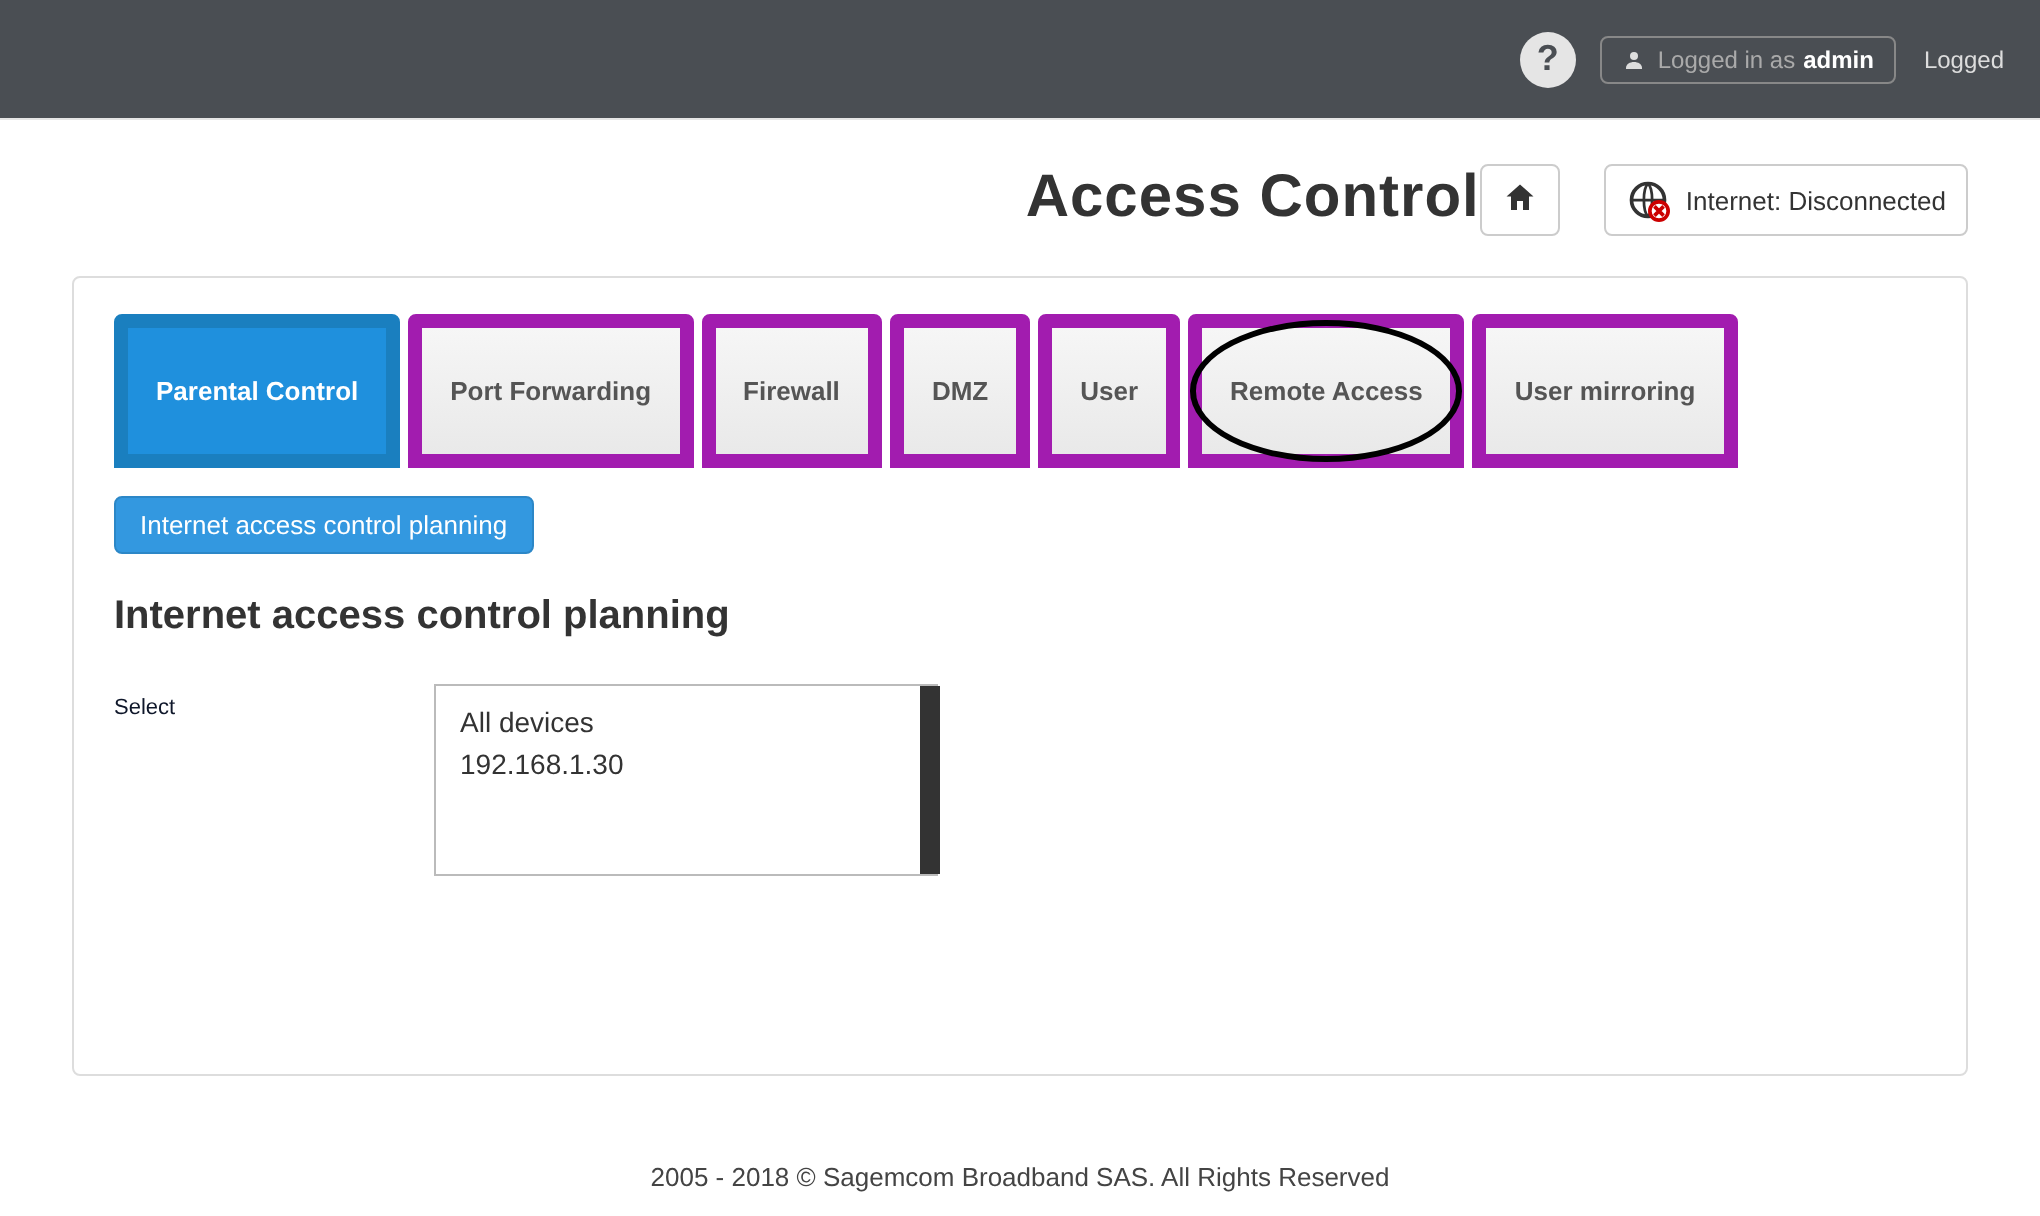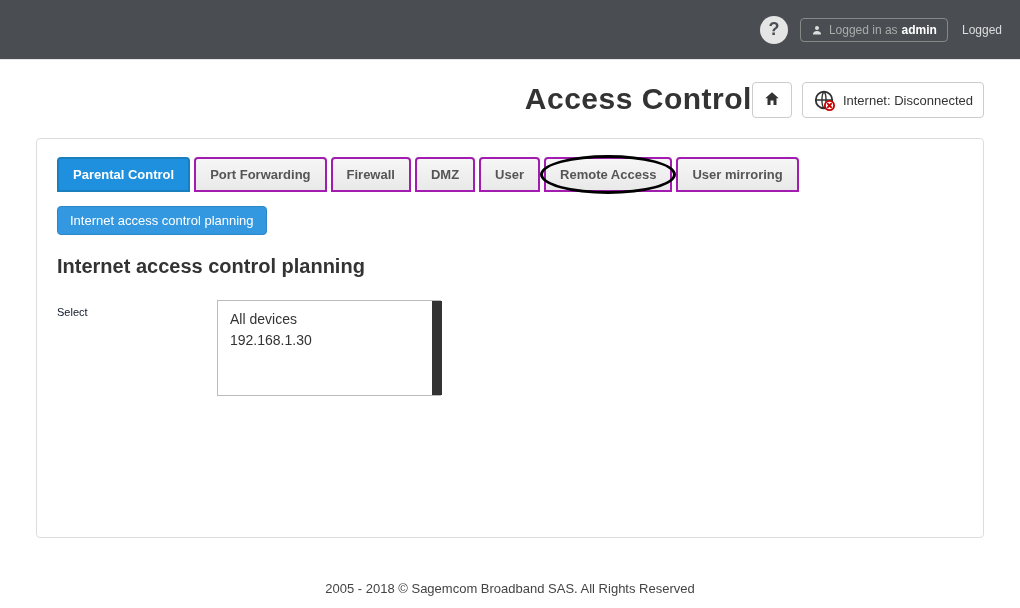--- a/index.html
+++ b/index.html
@@ -70,7 +70,7 @@
   }
   .header-right {
     display: flex;
-    gap: 10px;
+    gap: 22px;
   }
   .btn-box {
     border: 1px solid #ccc;

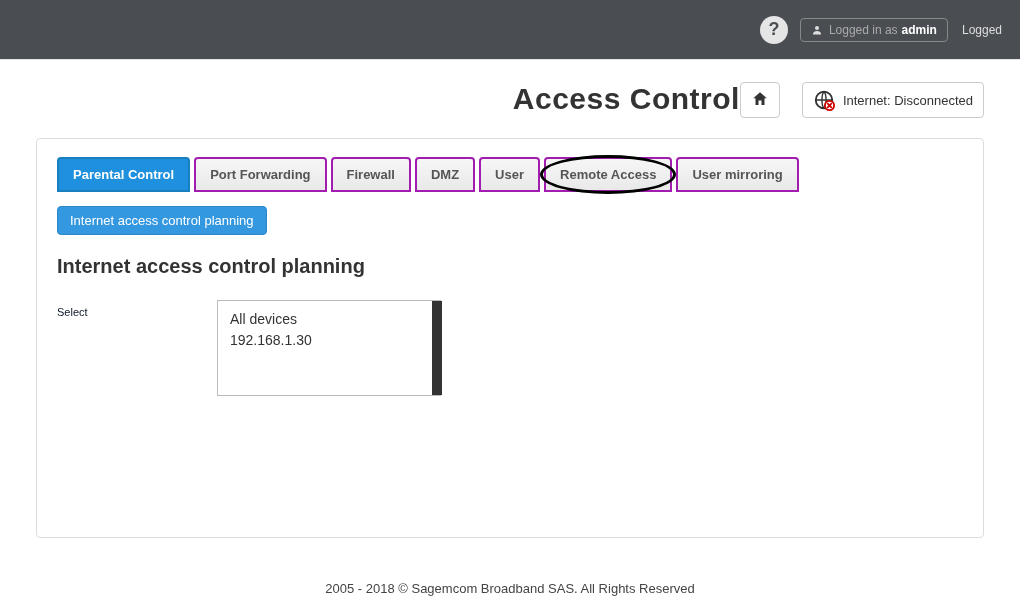--- a/index.html
+++ b/index.html
@@ -100,9 +100,9 @@
   }
   .tab {
     background: linear-gradient(#f6f6f6,#e9e9e9);
-    border: 2px solid #a21caf;
+    border: 7px solid #a21caf;
     border-radius: 4px 4px 0 0;
-    padding: 8px 14px;
+    padding: 24px 14px;
     font-size: 13px;
     font-weight: 700;
     color: #555;

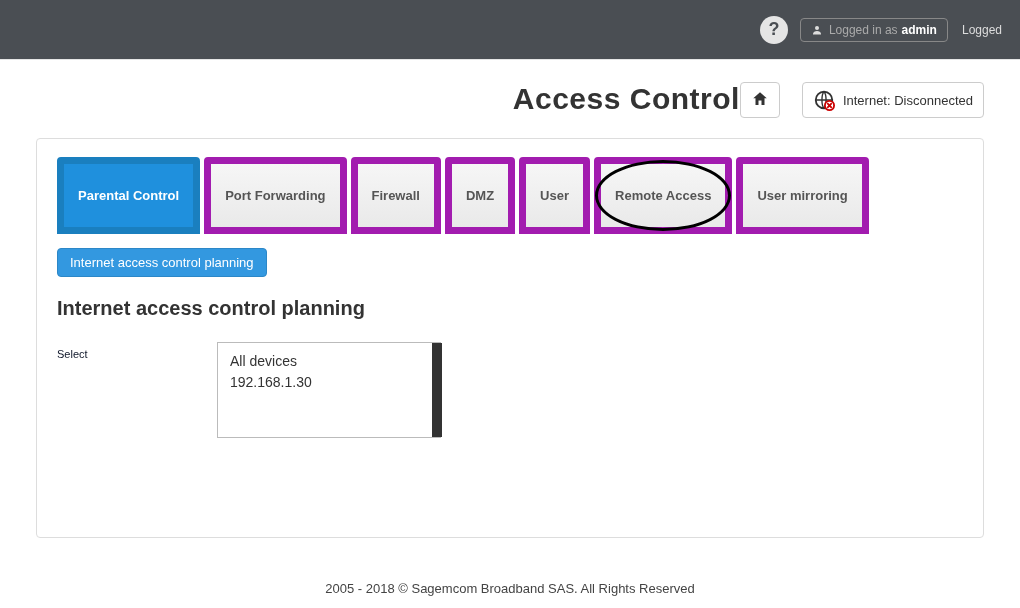--- a/index.html
+++ b/index.html
@@ -153,7 +153,7 @@
   }
   .select-box {
     border: 1px solid #bbb;
-    width: 224px;
+    width: 252px;
     height: 96px;
     position: relative;
     font-size: 14px;

